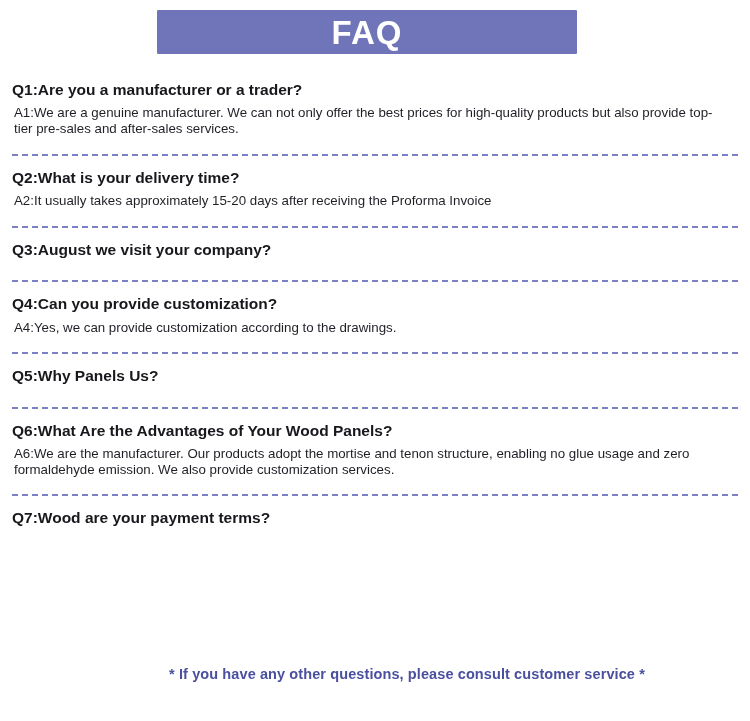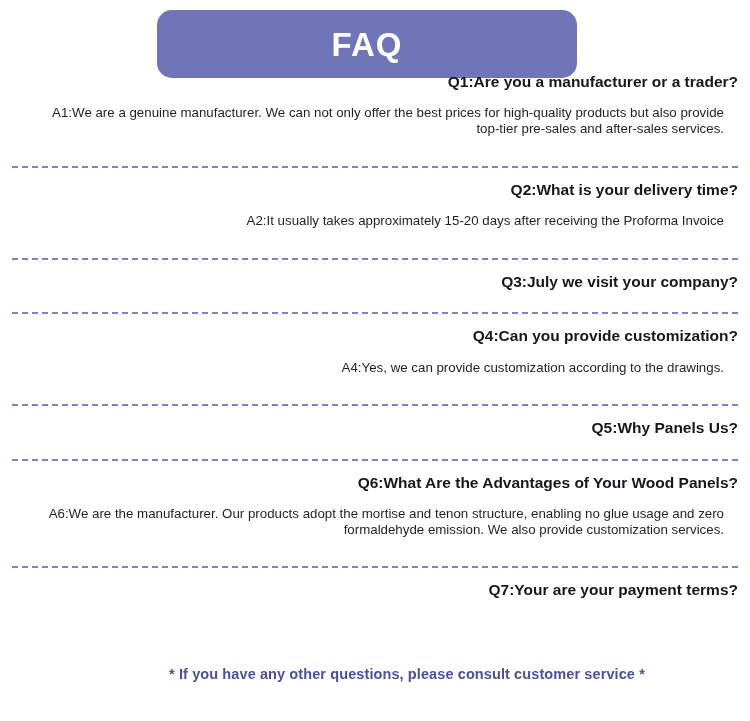--- a/index.html
+++ b/index.html
@@ -25,9 +25,9 @@
     left: 157px;
     top: 10px;
     width: 420px;
-    height: 68px;
+    height: 44px;
     background: #6f75b8;
-    border-radius: 15px;
+    border-radius: 1px;
     display: flex;
     align-items: center;
     justify-content: center;

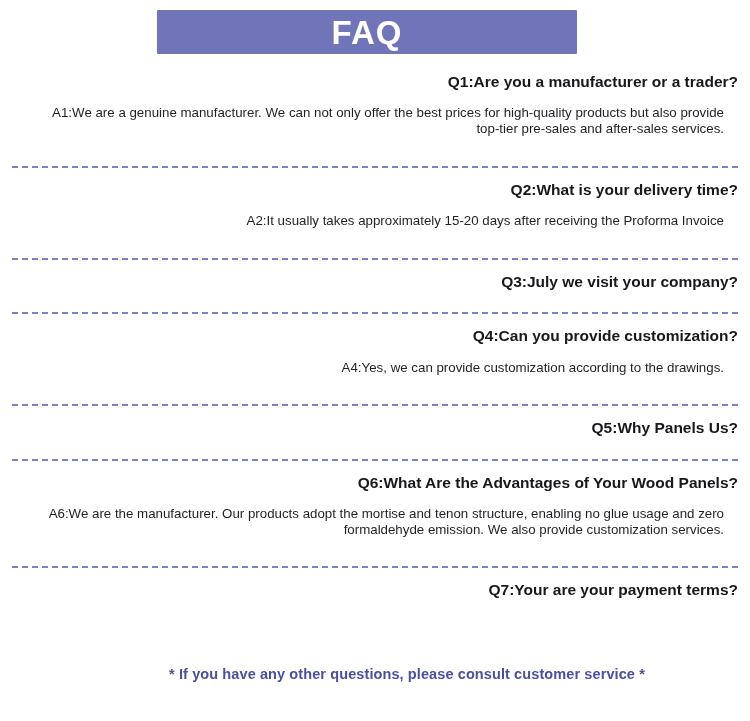--- a/index.html
+++ b/index.html
@@ -42,9 +42,8 @@
   .faq-list {
     position: absolute;
     left: 12px;
-    top: 72px;
+    top: 80px;
     width: 726px;
-    text-align: right;
   }
   .faq-item {
     padding: 0 0 6px 0;

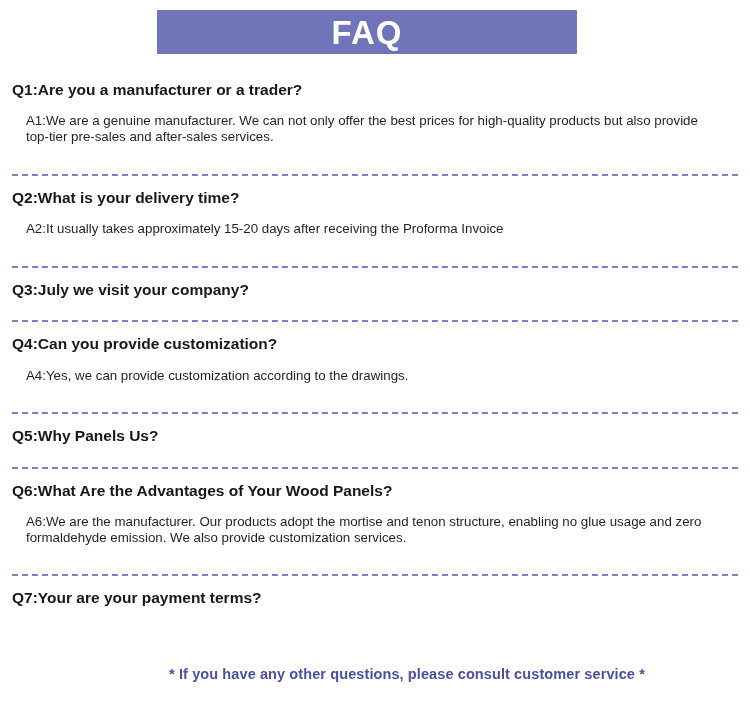--- a/index.html
+++ b/index.html
@@ -59,7 +59,7 @@
     font-size: 13.3px;
     font-weight: normal;
     color: #1f1f26;
-    margin: 14px;
+    margin: 2px;
     line-height: 1.18;
     max-width: 716px;
   }

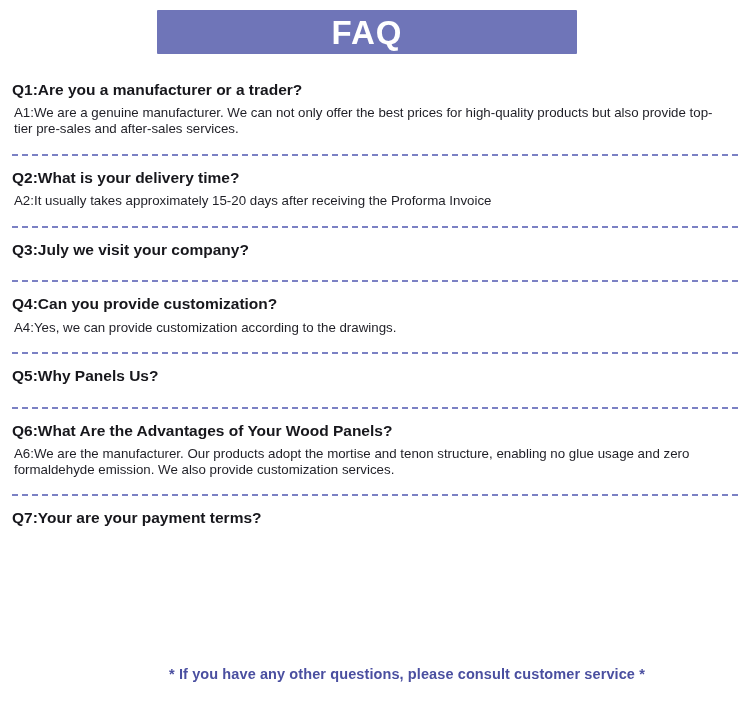--- a/index.html
+++ b/index.html
@@ -106,7 +106,7 @@
     <div class="divider"></div>
 
     <div class="faq-item">
-      <p class="faq-q">Q3:July we visit your company?</p>
+      <p class="faq-q">Q3:August we visit your company?</p>
     </div>
     <div class="divider"></div>
 

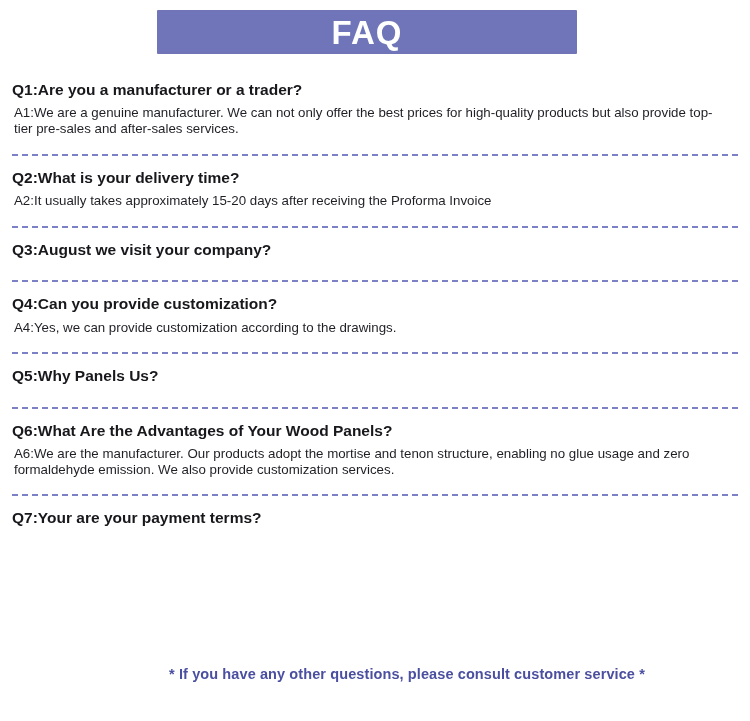--- a/index.html
+++ b/index.html
@@ -128,7 +128,7 @@
     <div class="divider"></div>
 
     <div class="faq-item">
-      <p class="faq-q">Q7:Your are your payment terms?</p>
+      <p class="faq-q">Q7:Wood are your payment terms?</p>
     </div>
 
   </div>

